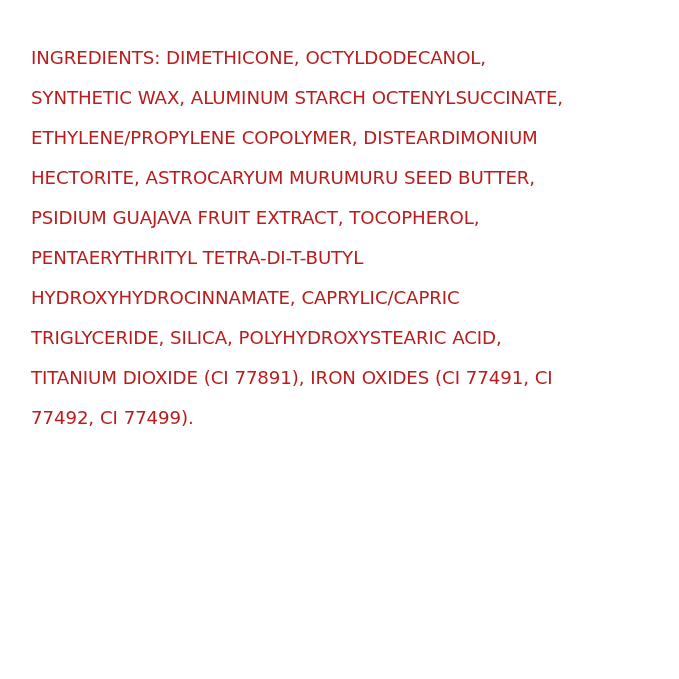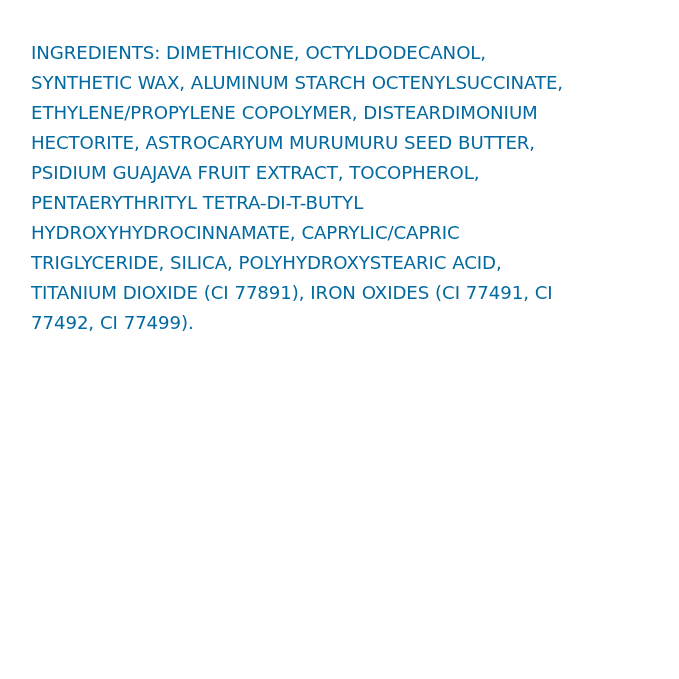--- a/index.html
+++ b/index.html
@@ -28,10 +28,10 @@
   }
   .ingredients-text {
     margin: 0;
-    color: #0369a1;
+    color: #b91c1c;
     font-family: "DejaVu Sans", "Liberation Sans", sans-serif;
     font-size: 18.2px;
-    line-height: 30px;
+    line-height: 40px;
     letter-spacing: -0.1px;
     text-align: left;
     word-spacing: 0.2px;

